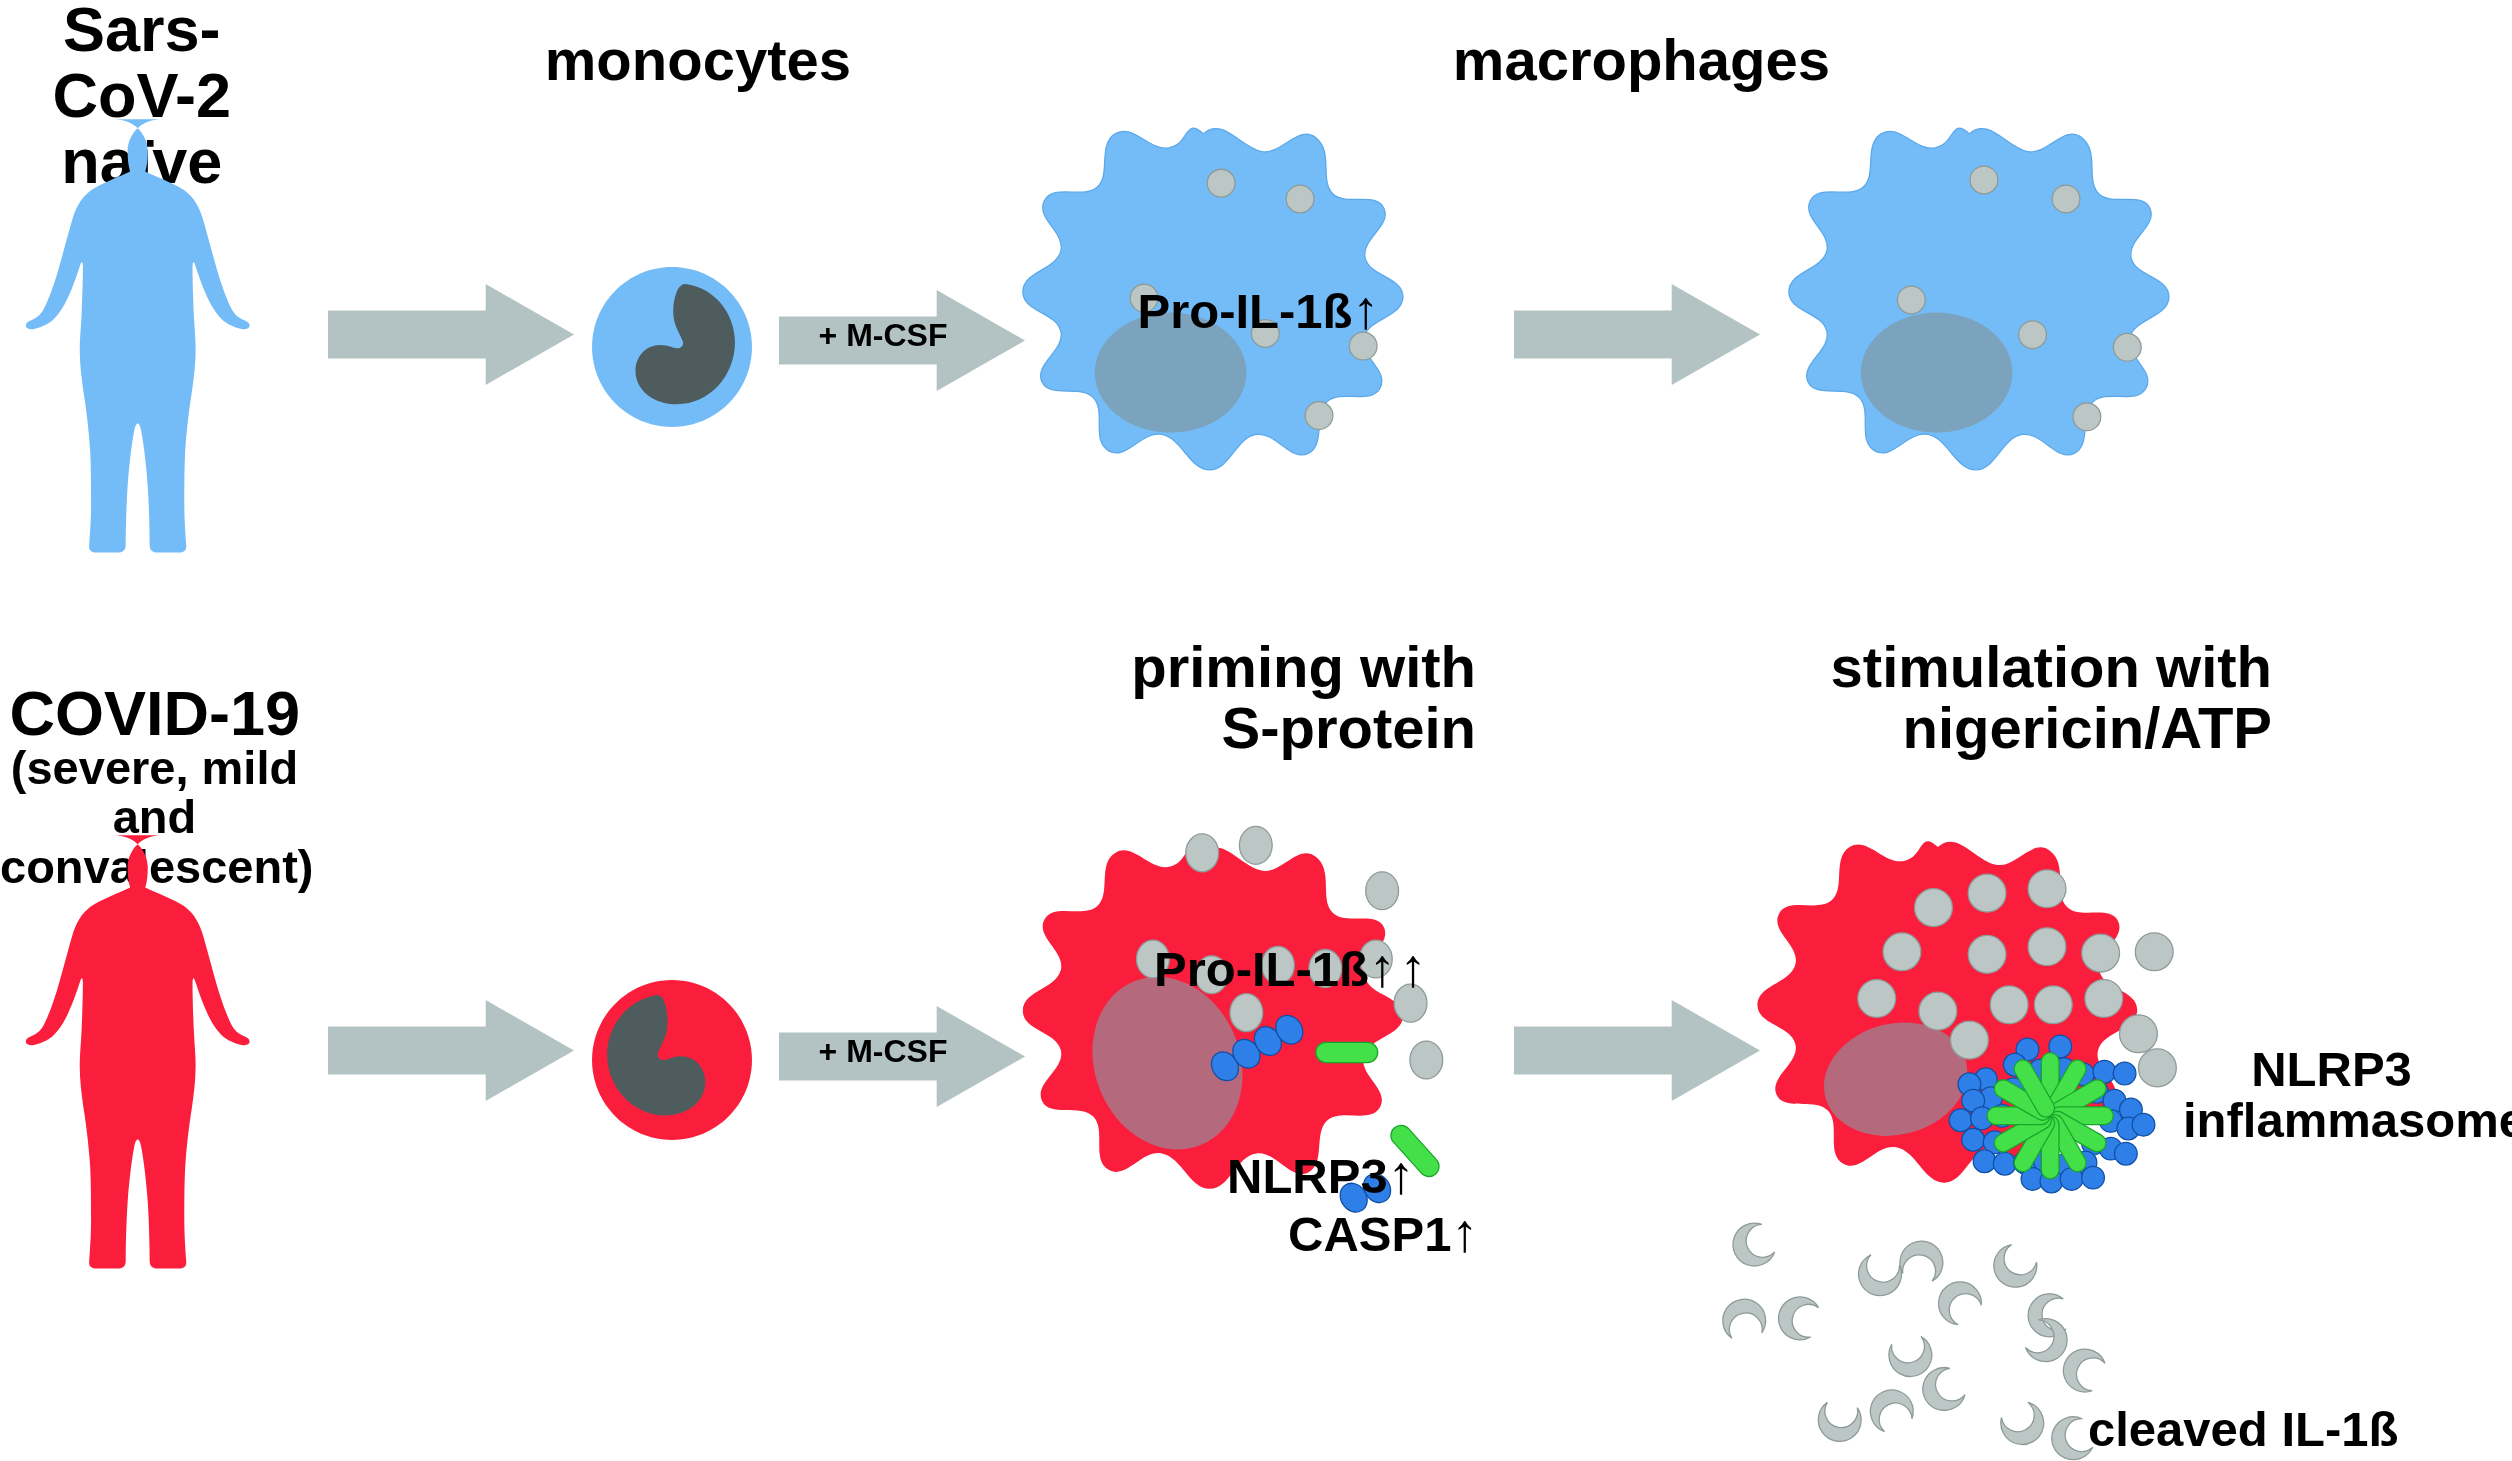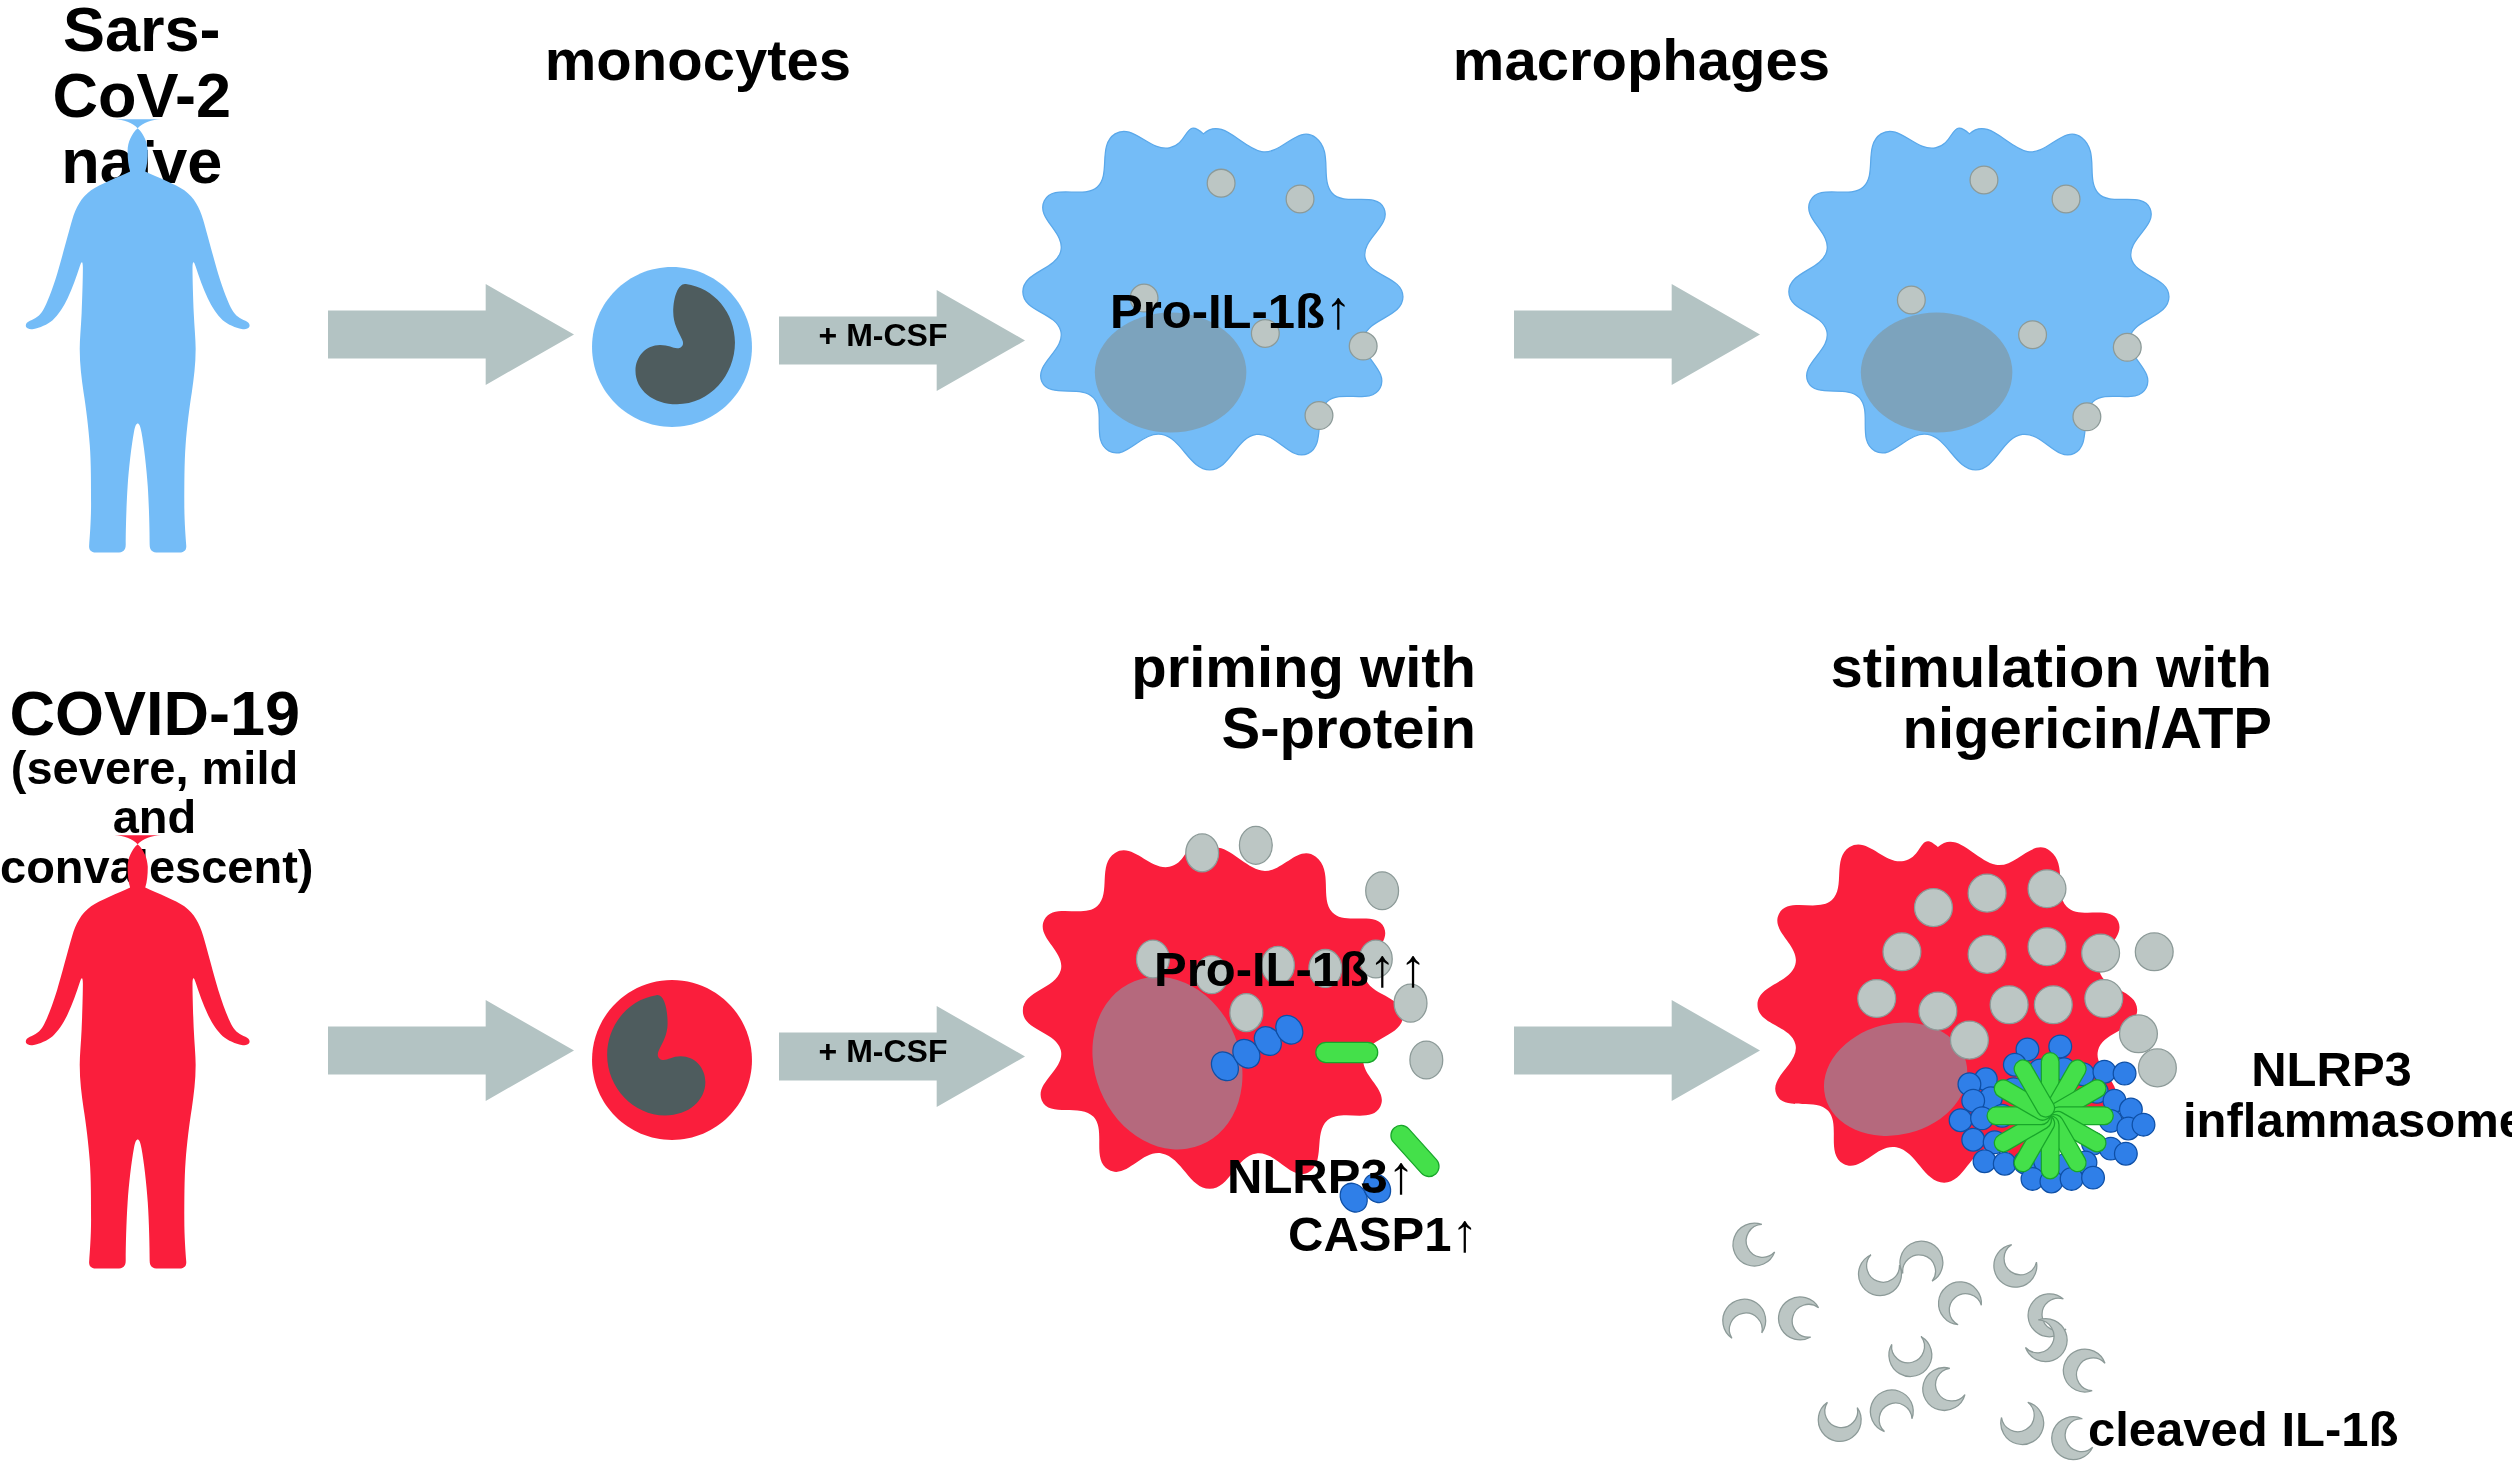--- a/index.html
+++ b/index.html
@@ -85,7 +85,7 @@
       </g>
     </svg>
   </div>
-  <div class="abs lbl t-cell" style="left:1110px;top:230px;width:297px;text-align:left;">
+  <div class="abs lbl t-cell" style="left:1110px;top:230px;width:297px;text-align:center;">
     <span>Pro-IL-1ß</span><span style="font-size:54px;">↑</span>
   </div>
 

